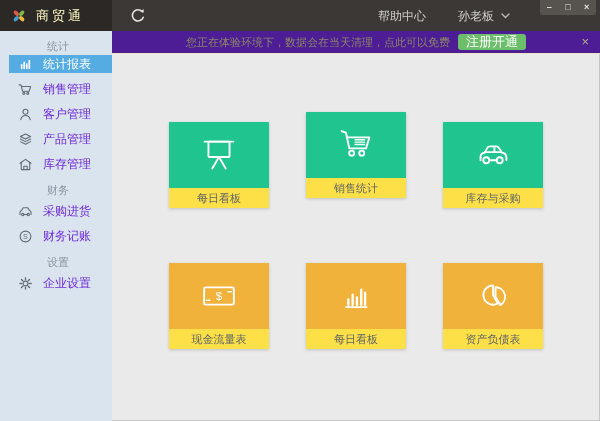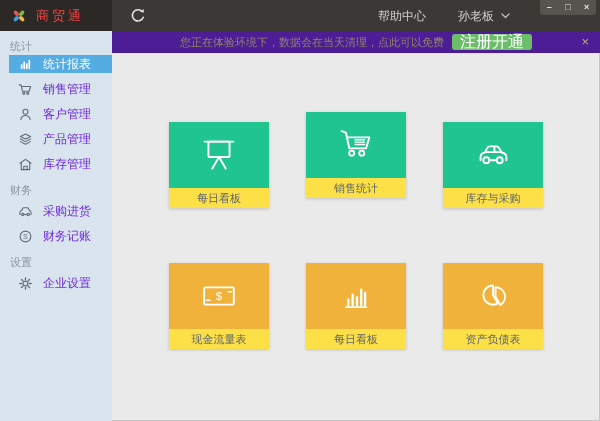--- a/index.html
+++ b/index.html
@@ -12,7 +12,7 @@
   .topbar{position:absolute;top:0;left:0;right:0;height:31px;background:#3b3835;}
   .logo-block{position:absolute;top:0;left:0;width:112px;height:31px;background:#2b2825;
     display:flex;align-items:center;padding-left:11px;box-sizing:border-box;gap:9px;}
-  .app-title{color:#ef4444;font-size:13px;letter-spacing:3px;}
+  .app-title{color:#fef9c3;font-size:13px;letter-spacing:3px;}
   .refresh-btn{position:absolute;left:128px;top:6px;width:20px;height:20px;cursor:pointer;}
   .topbar-right{position:absolute;right:90px;top:0;height:32px;display:flex;align-items:center;gap:32px;}
   .topbar-link{color:#cfcecb;font-size:12px;cursor:pointer;}

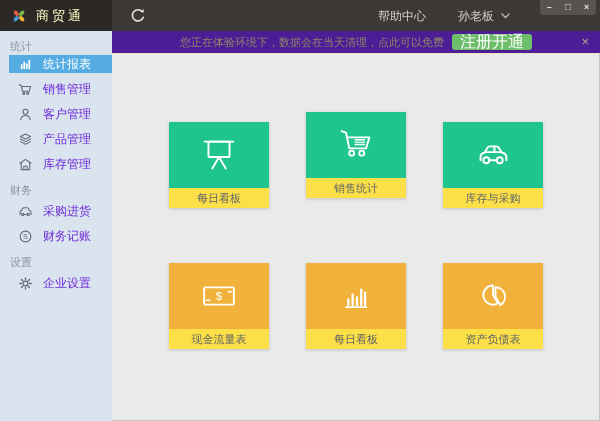--- a/index.html
+++ b/index.html
@@ -23,7 +23,7 @@
   
   .sidebar{position:absolute;top:31px;left:0;bottom:0;width:112px;background:#dae4ee;box-sizing:border-box;padding-top:6px;}
   .group{margin-bottom:4px;}
-  .group-label{height:18px;line-height:18px;padding-left:10px;font-size:11px;color:#8a95a0;}
+  .group-label{height:18px;line-height:18px;padding-left:10px;font-size:11px;color:#8a95a0;margin-left:37px;}
   .side-item{height:25px;display:flex;align-items:center;padding-left:17px;gap:9px;font-size:12px;color:#6d28d9;cursor:pointer;}
   .side-item svg{flex:0 0 auto;stroke:#5f6b75;fill:none;stroke-width:1.3;stroke-linecap:round;stroke-linejoin:round;}
   .side-item.selected{height:18px;margin-left:9px;padding-left:8px;background:#55ace3;color:#fff;}

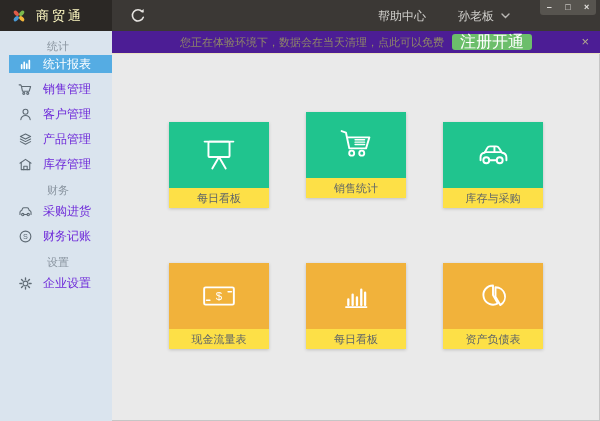--- a/index.html
+++ b/index.html
@@ -33,7 +33,7 @@
   .banner{position:absolute;top:31px;left:112px;right:0;height:22px;background:#4c1d95;
     border-bottom:1px solid #ebe3c2;display:flex;align-items:center;justify-content:center;gap:8px;}
   .banner-msg{font-size:11px;color:#8e8668;}
-  .register-btn{background:#6cbe6b;color:#fff;font-size:16px;line-height:16px;padding:0 8px;border-radius:3px;cursor:pointer;}
+  .register-btn{background:#6cbe6b;color:#fff;font-size:13px;line-height:16px;padding:0 8px;border-radius:3px;cursor:pointer;}
   .banner-close{position:absolute;right:11px;top:3px;color:#b4ac8e;font-size:13px;cursor:pointer;line-height:16px;}
   
   .tile{position:absolute;width:100px;cursor:pointer;box-shadow:0 1px 3px rgba(0,0,0,.18);}

